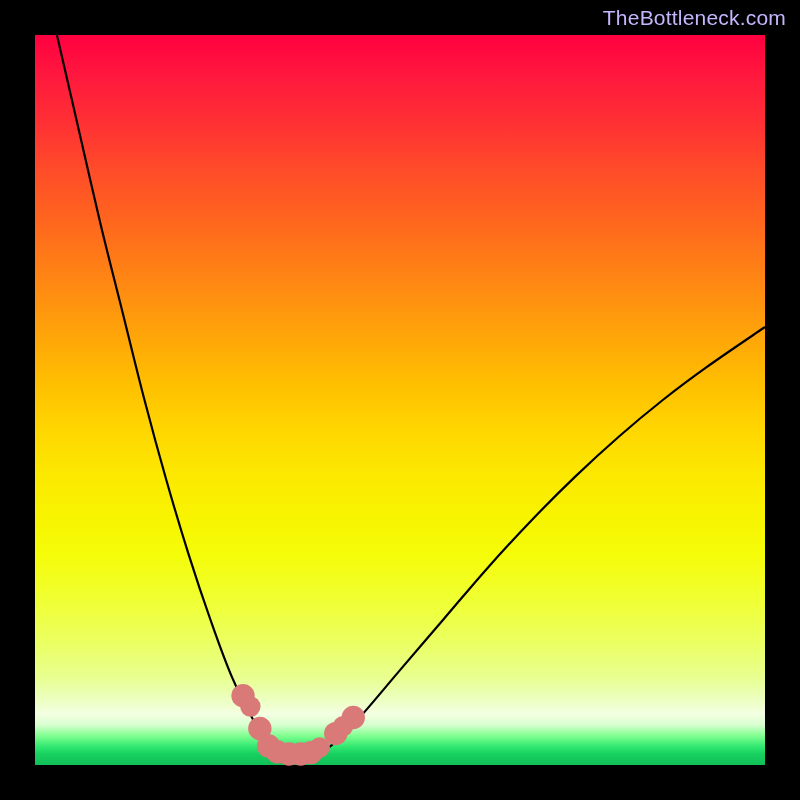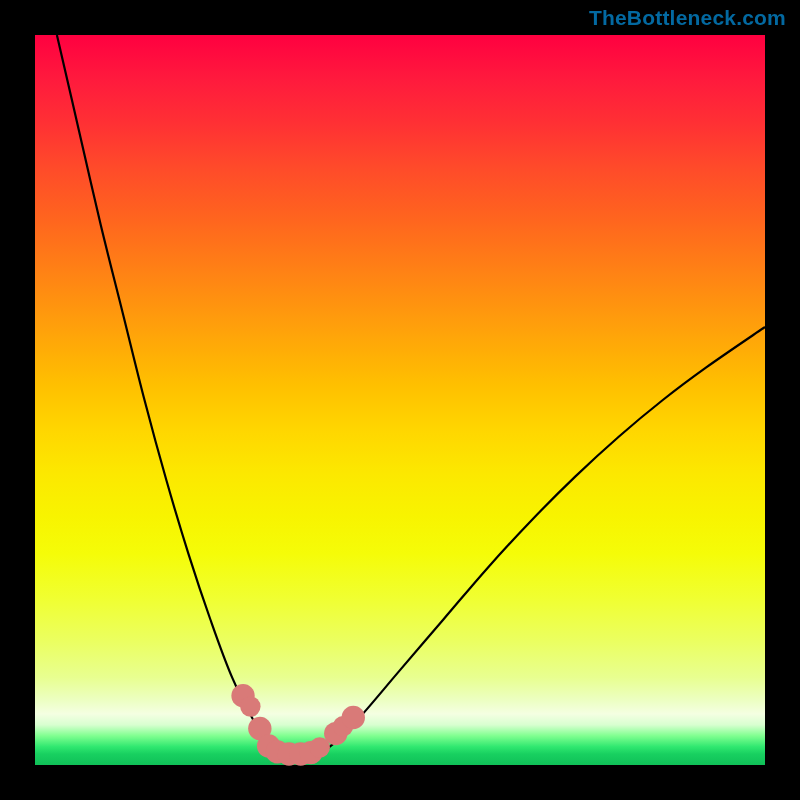--- a/index.html
+++ b/index.html
@@ -60,9 +60,9 @@
     position: absolute;
     top: 6px;
     right: 14px;
-    color: #0369a1;
+    color: #c4b5fd;
     font-size: 21px;
-    font-weight: 700;
+    font-weight: 400;
     letter-spacing: 0.2px;
     user-select: none;
     text-align: right;

